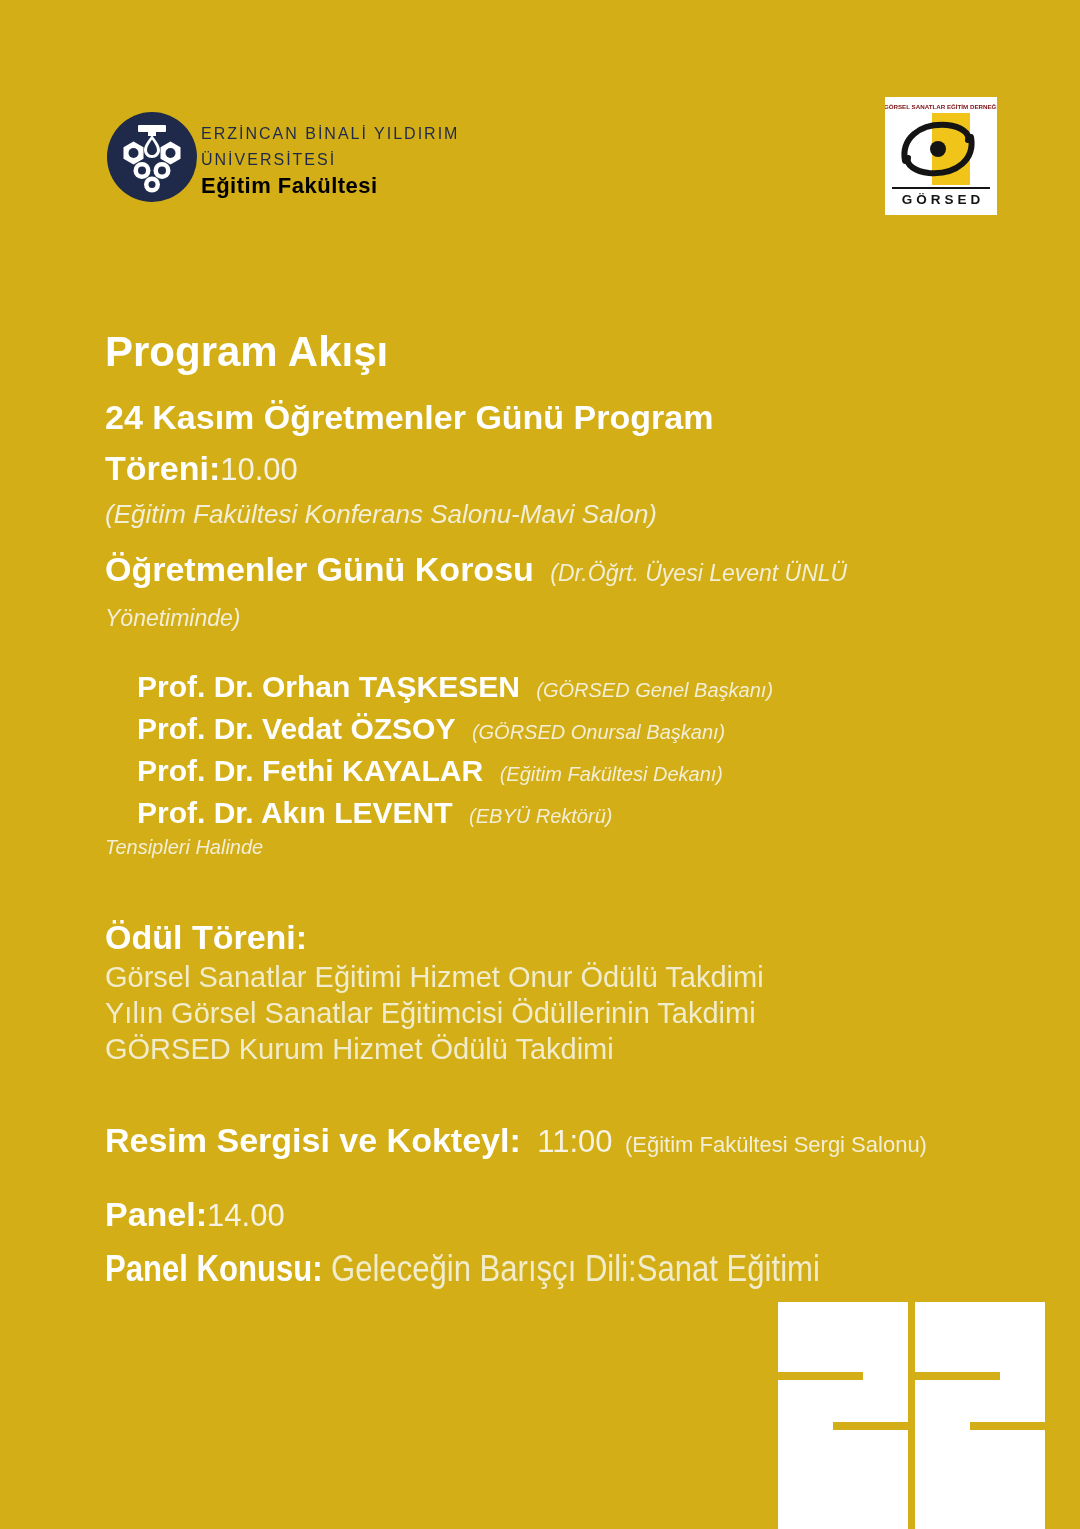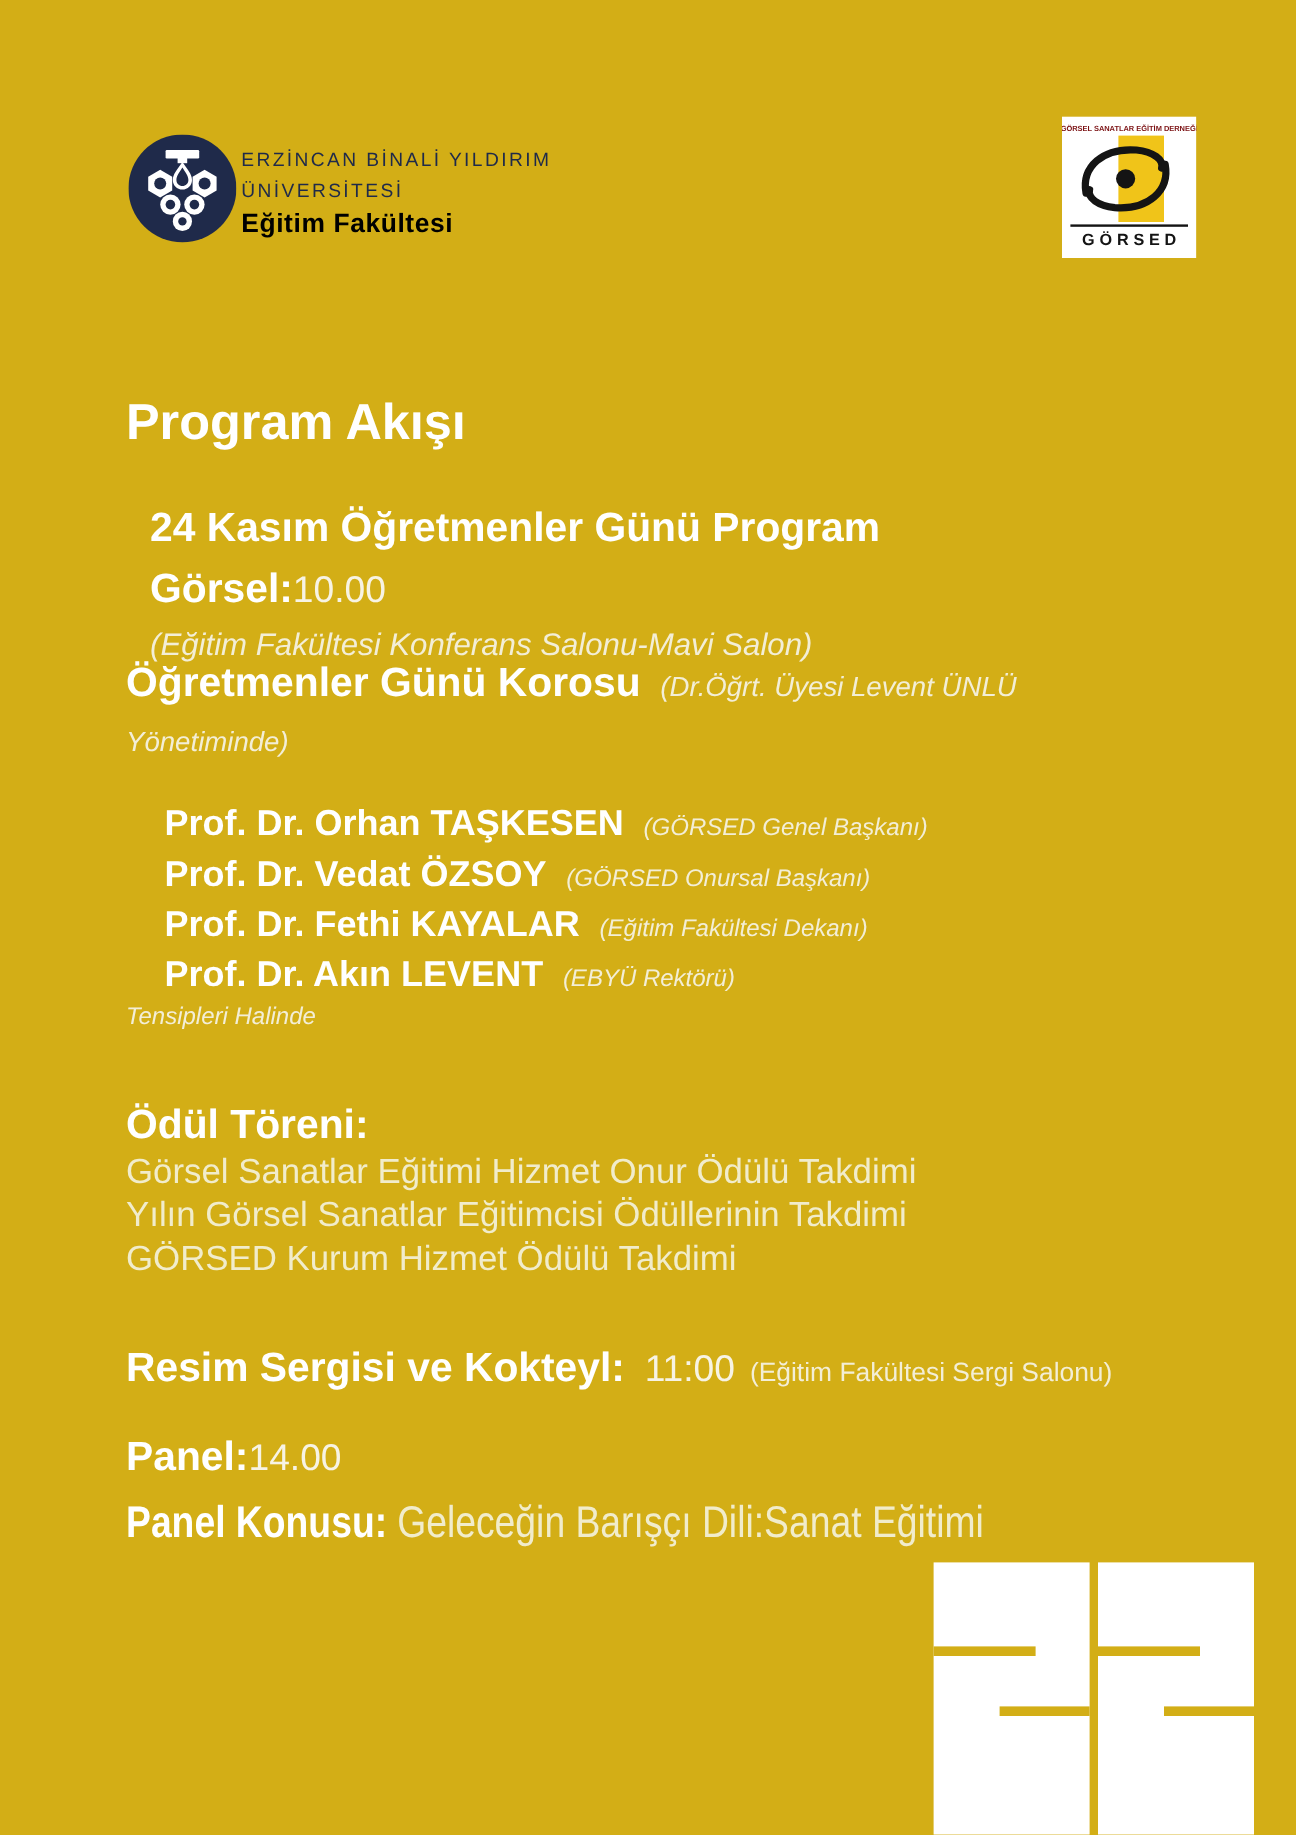--- a/index.html
+++ b/index.html
@@ -31,7 +31,7 @@
   .t-reg{font-size:31px;color:#F7F3E4;}
   .t-it{font-style:italic;color:var(--cream);}
   .gap-l{margin-left:12px;}
-  .sec-opening{top:418px;line-height:45px;margin-left:20px;}
+  .sec-opening{top:395px;line-height:45px;}
   .sec-opening .venue{display:block;font-size:26px;line-height:30px;margin-top:2px;}
   .sec-chorus{top:548px;line-height:42px;}
   .sec-chorus .note{font-size:23px;}

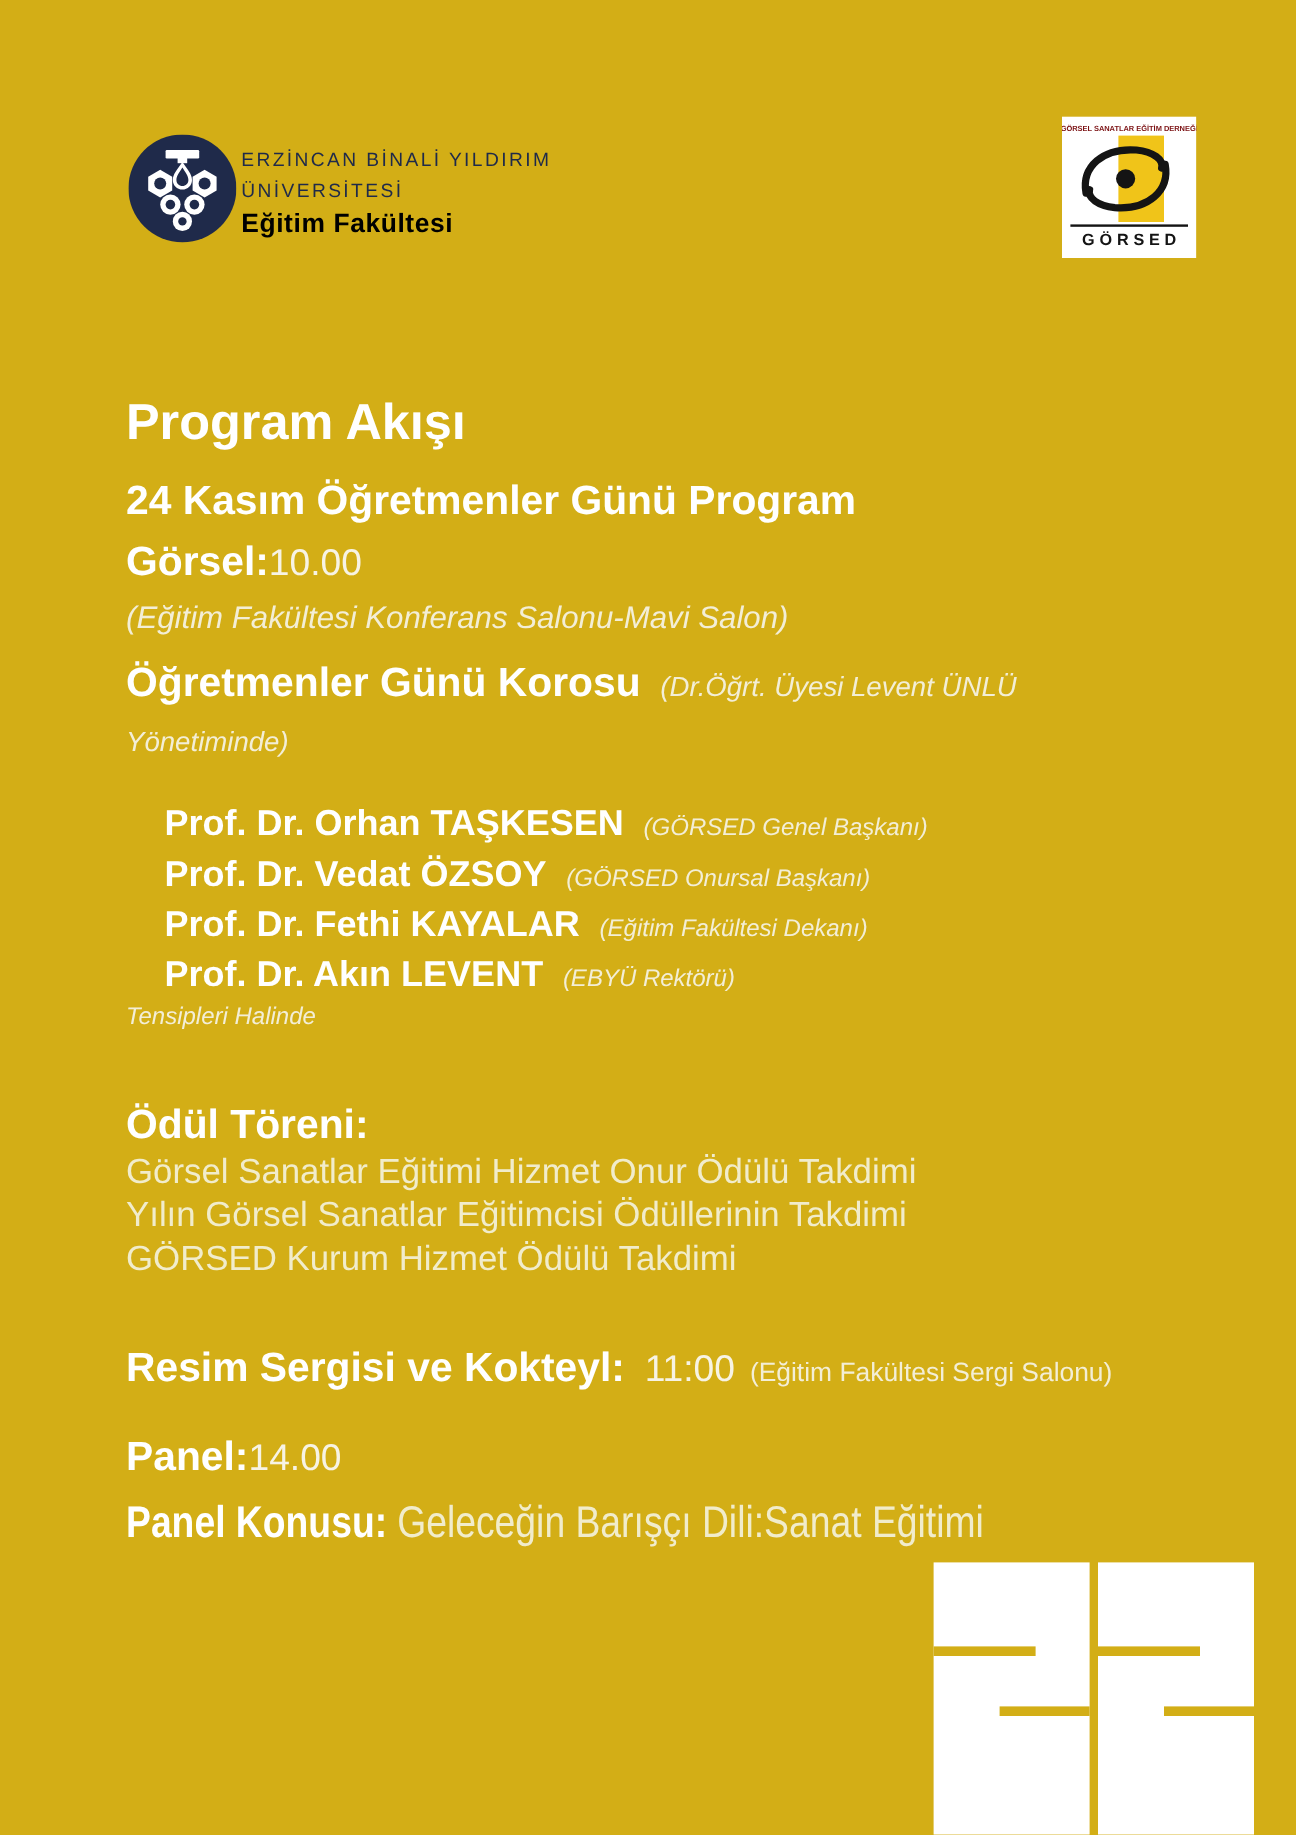--- a/index.html
+++ b/index.html
@@ -117,7 +117,7 @@
 
   <div class="sec sec-opening">
     <span class="h-lg">24 Kasım Öğretmenler Günü Program</span><br>
-    <span class="h-lg">Görsel:</span><span class="t-reg">10.00</span>
+    <span class="h-lg">Töreni:</span><span class="t-reg">10.00</span>
     <span class="t-it venue">(Eğitim Fakültesi Konferans Salonu-Mavi Salon)</span>
   </div>
 

